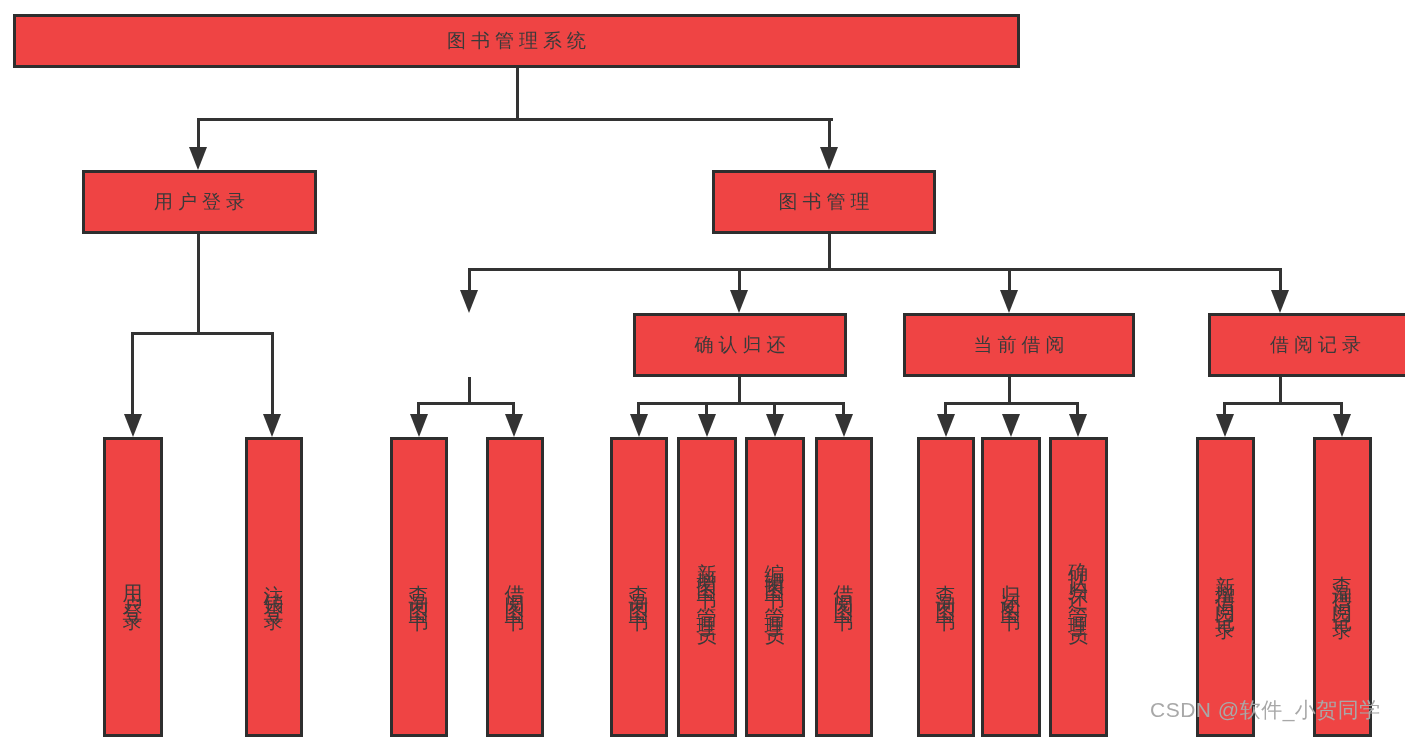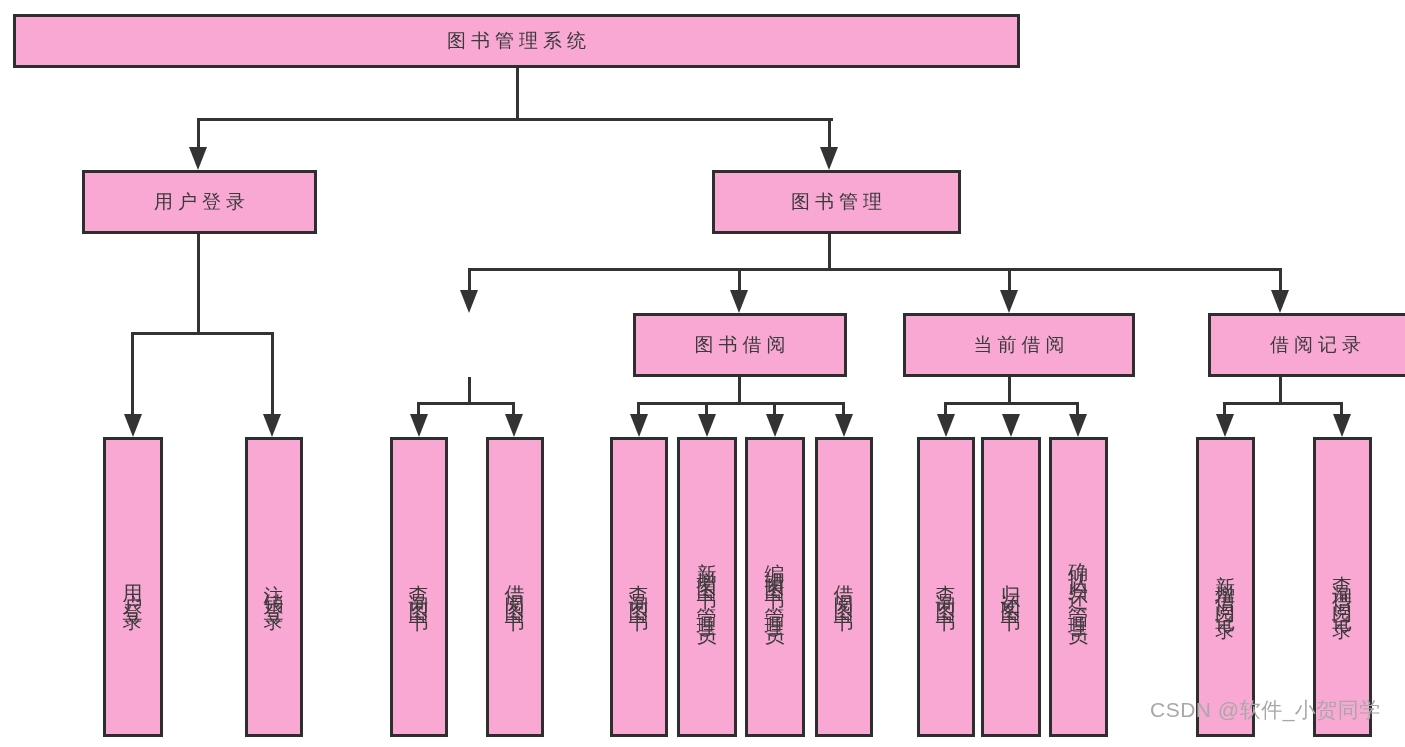--- a/index.html
+++ b/index.html
@@ -15,7 +15,7 @@
     position:relative;width:1405px;height:747px;background:var(--bg);overflow:hidden;
   }
   .node{
-    position:absolute;background:#f9a8d4;border:3px solid var(--border);
+    position:absolute;background:#ef4444;border:3px solid var(--border);
     display:flex;align-items:center;justify-content:center;
     color:var(--text);text-align:right;
   }

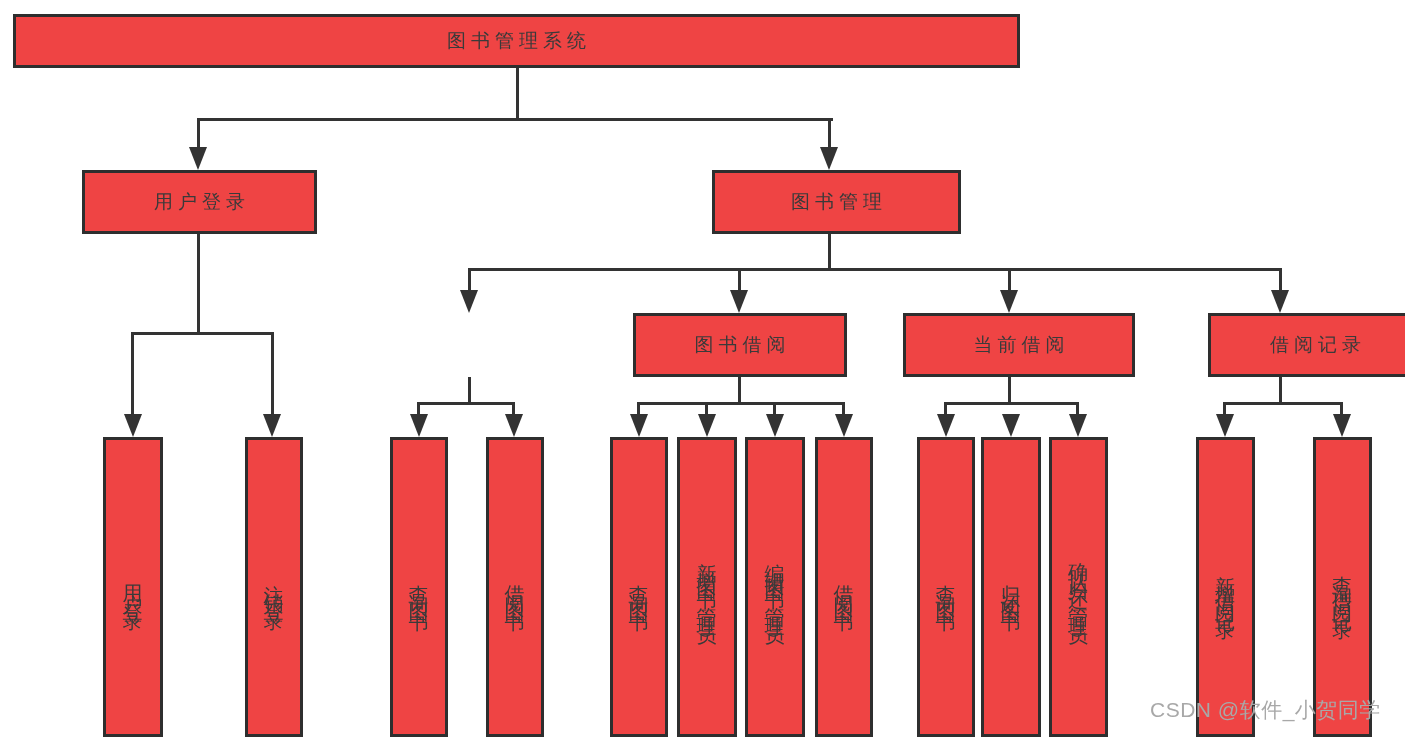--- a/index.html
+++ b/index.html
@@ -56,7 +56,7 @@
   <div class="node h-node" style="left:82px;top:170px;width:235px;height:64px">
     <span>用户登录</span>
   </div>
-  <div class="node h-node" style="left:712px;top:170px;width:249px;height:64px">
+  <div class="node h-node" style="left:712px;top:170px;width:224px;height:64px">
     <span>图书管理</span>
   </div>
 

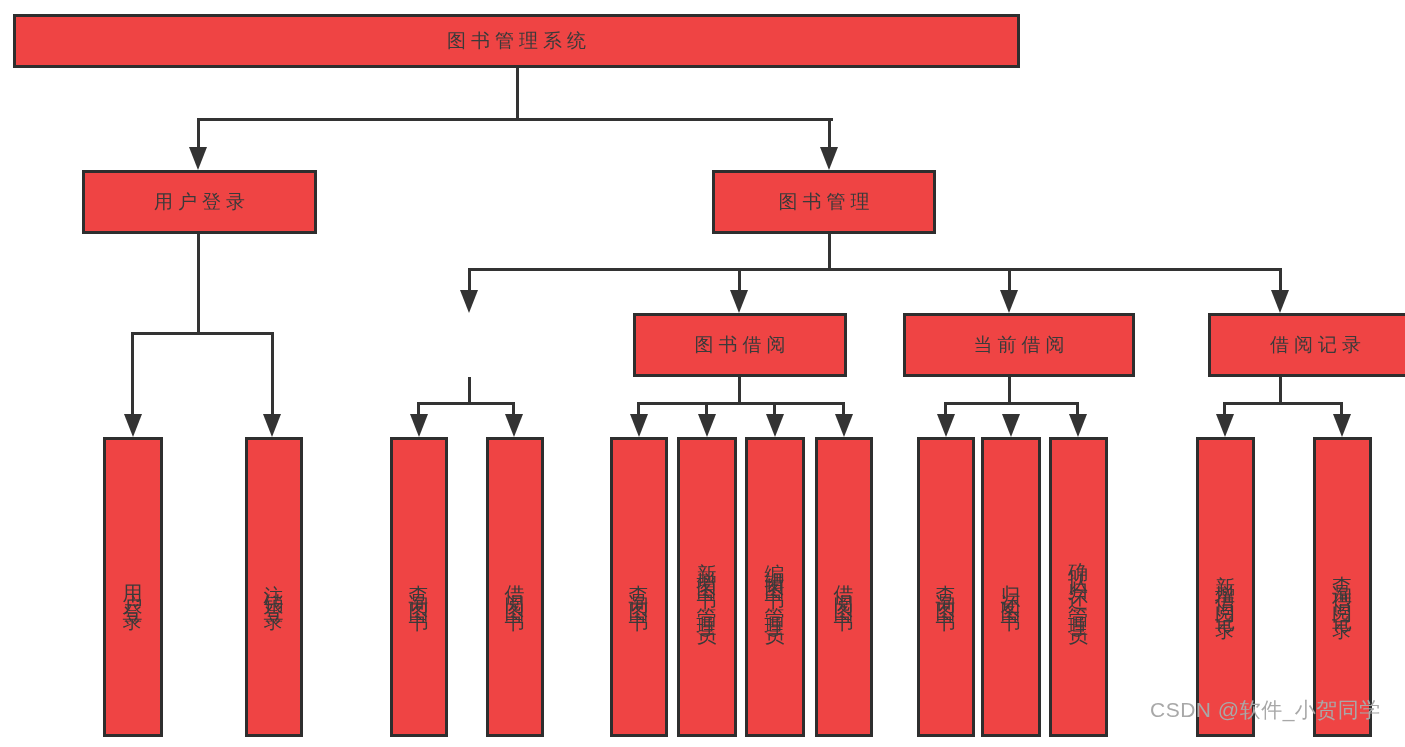--- a/index.html
+++ b/index.html
@@ -79,7 +79,7 @@
   <div class="arrow" style="left:1271px;top:290px"></div>
 
   <div class="node h-node" style="left:633px;top:313px;width:214px;height:64px">
-    <span>图书借阅</span>
+    <span>确认归还</span>
   </div>
   <div class="node h-node" style="left:903px;top:313px;width:232px;height:64px">
     <span>当前借阅</span>

